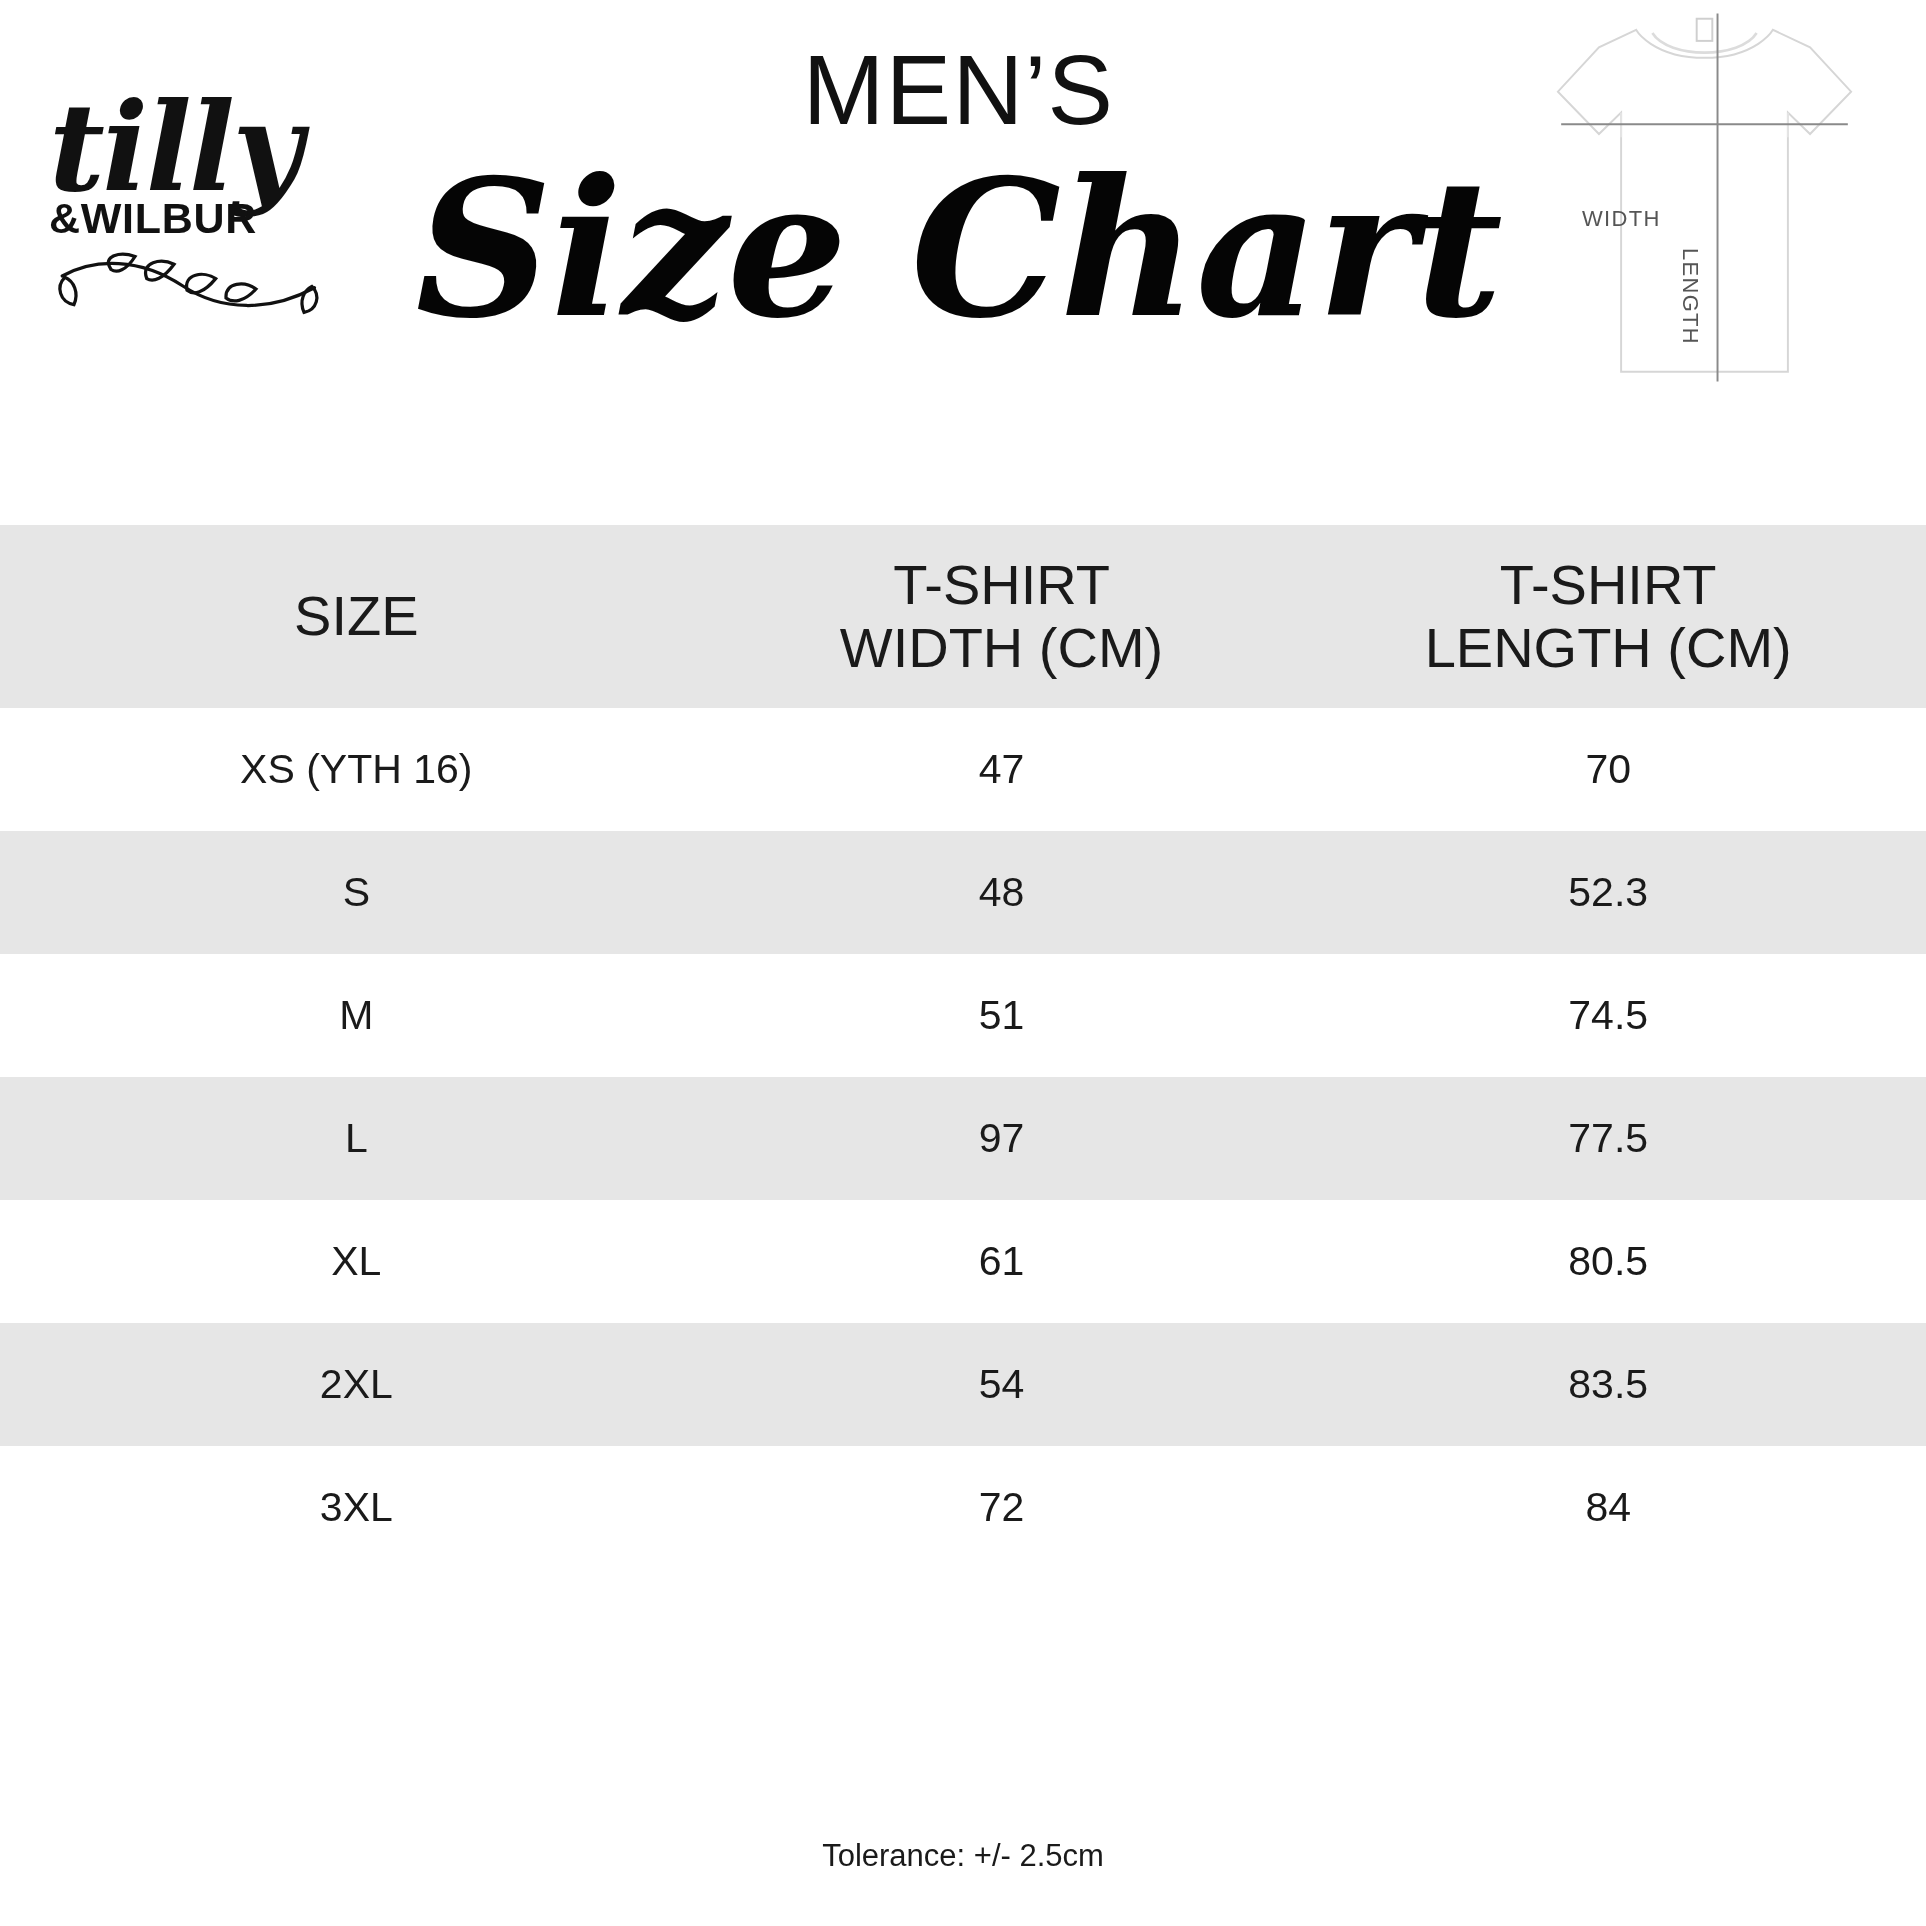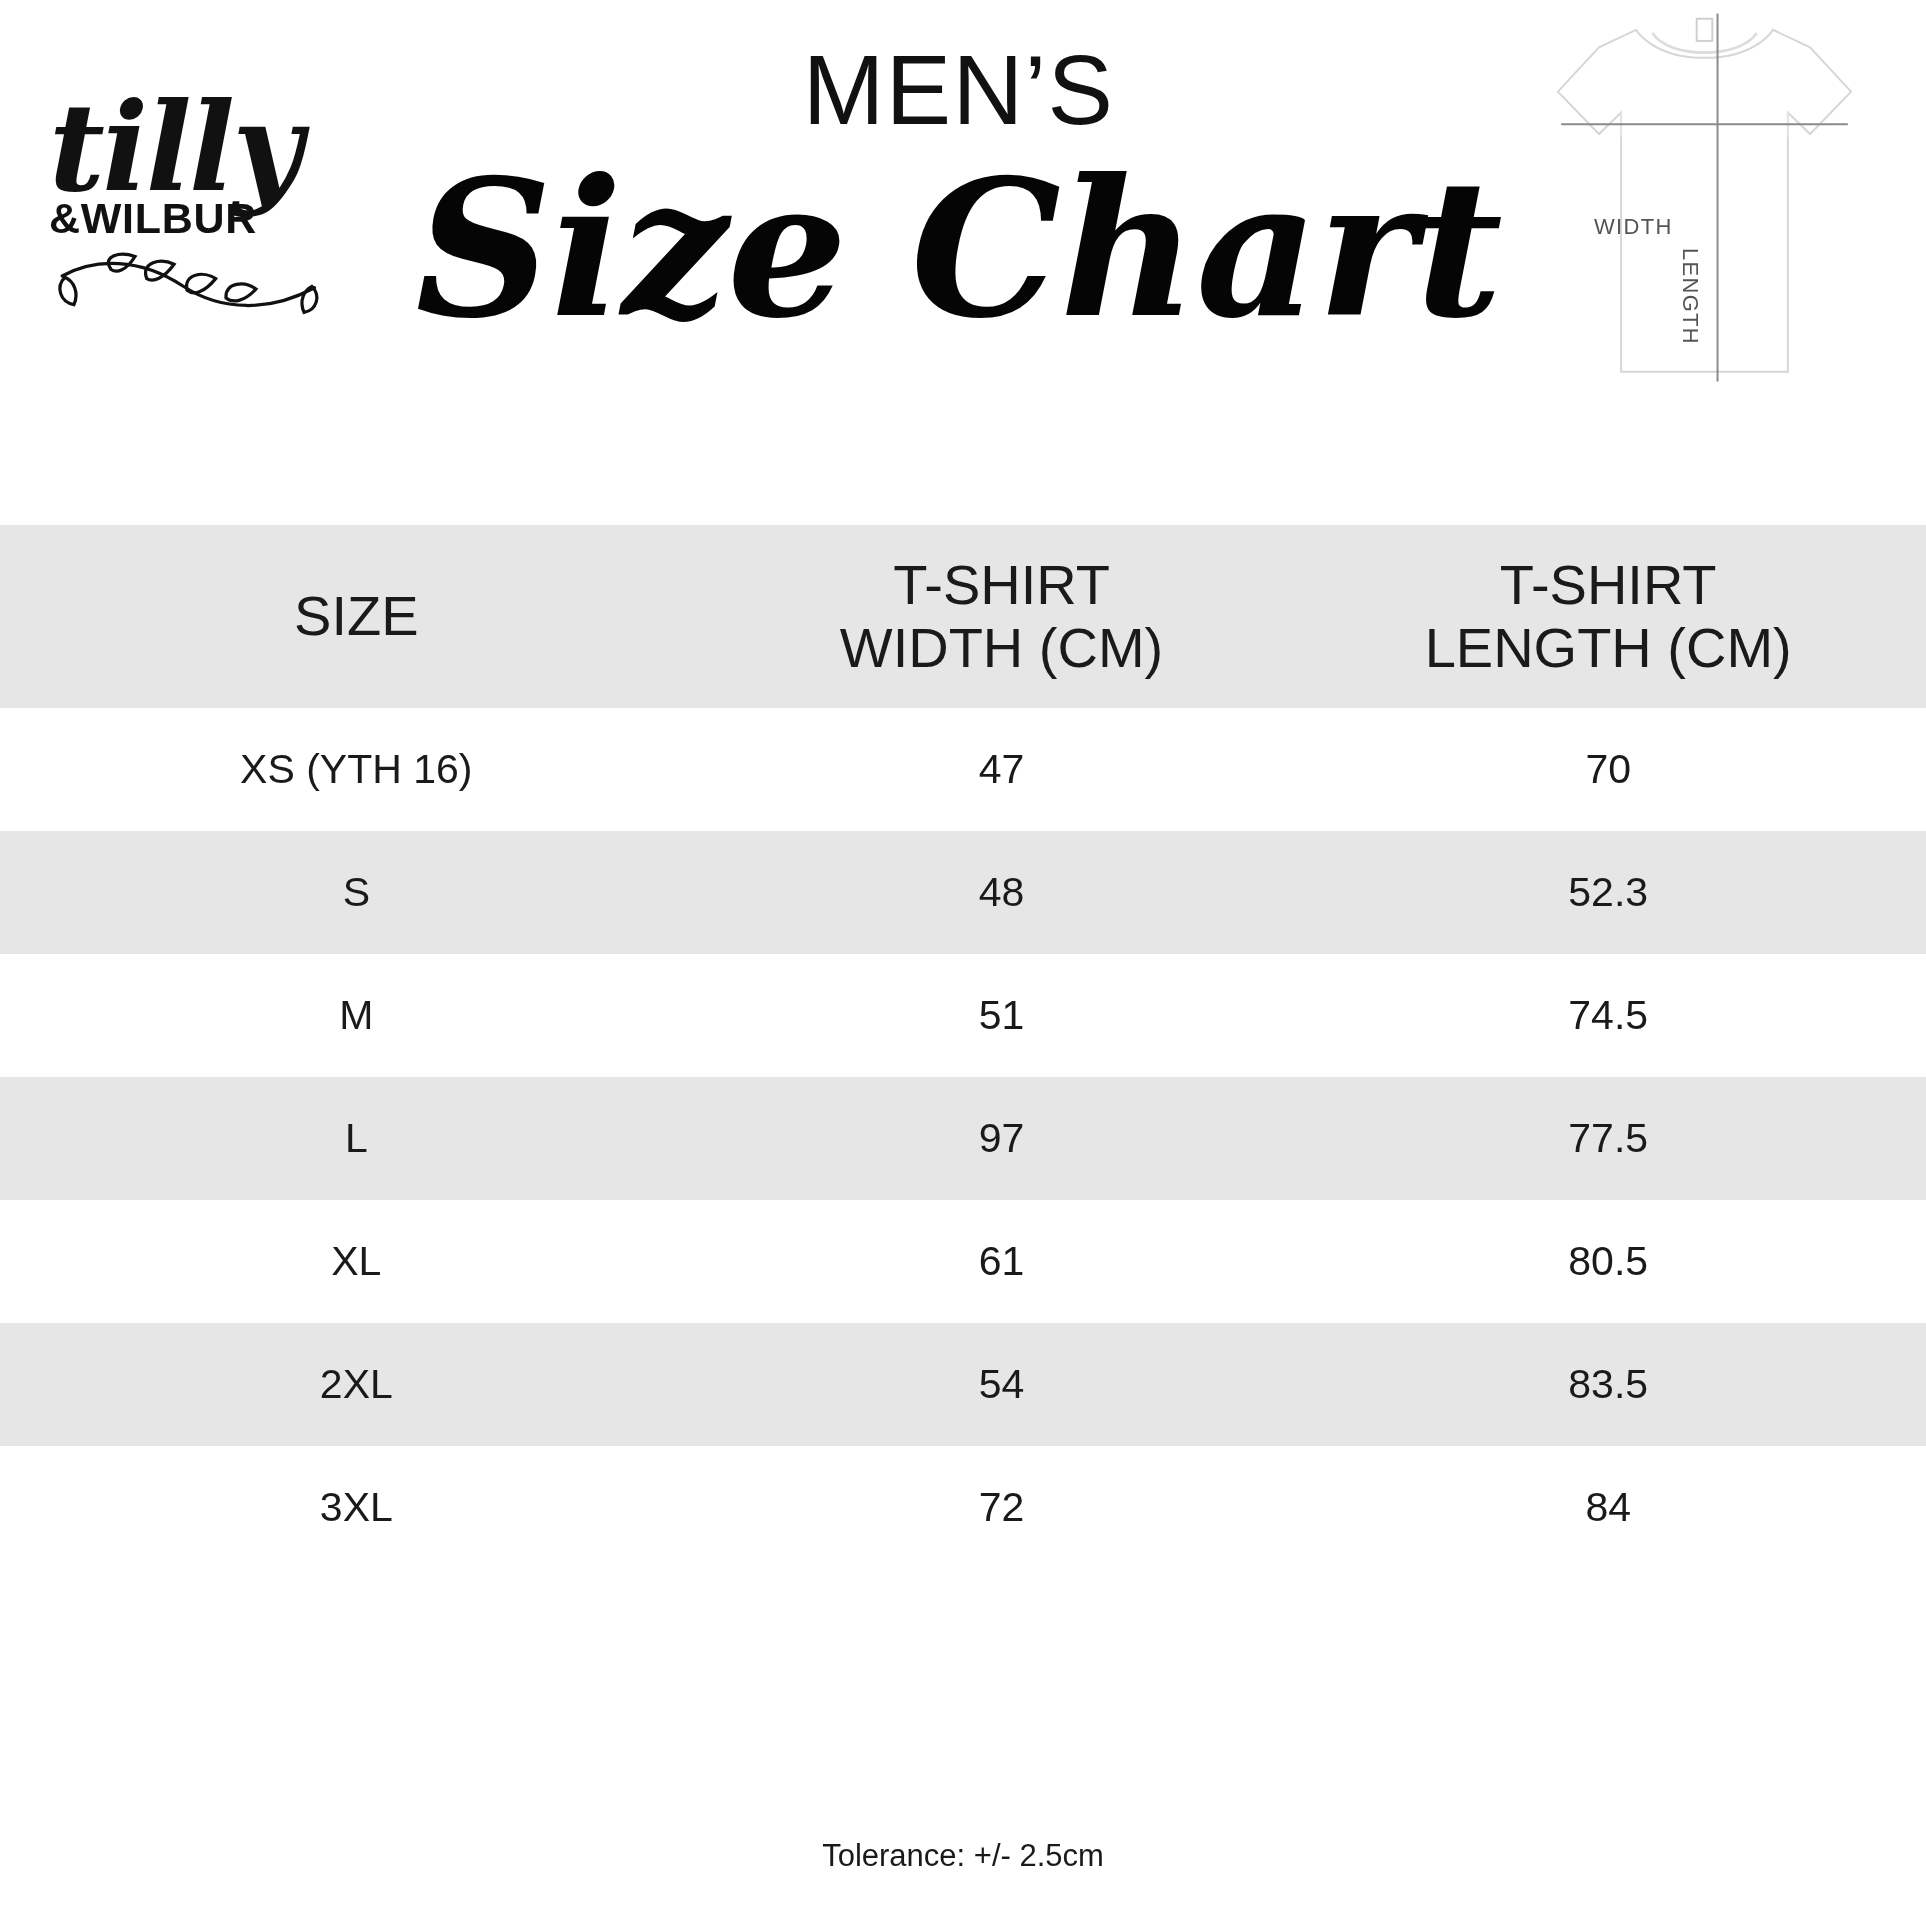--- a/index.html
+++ b/index.html
@@ -93,9 +93,8 @@
     color: #555;
   }
   .shirt-label.width {
-    left: 72px;
+    left: 60px;
     top: 199px;
-    margin-top: 8px;
   }
   .shirt-label.length {
     left: 181px;

